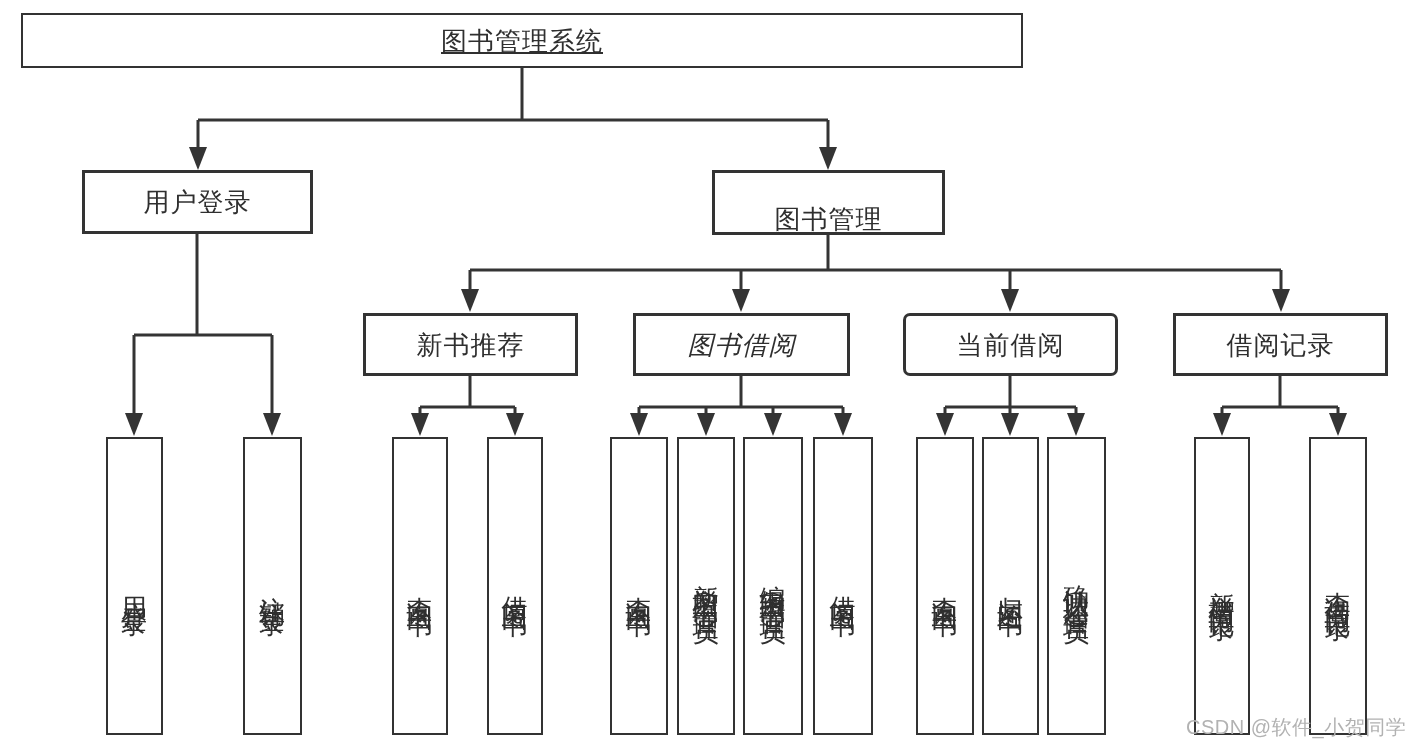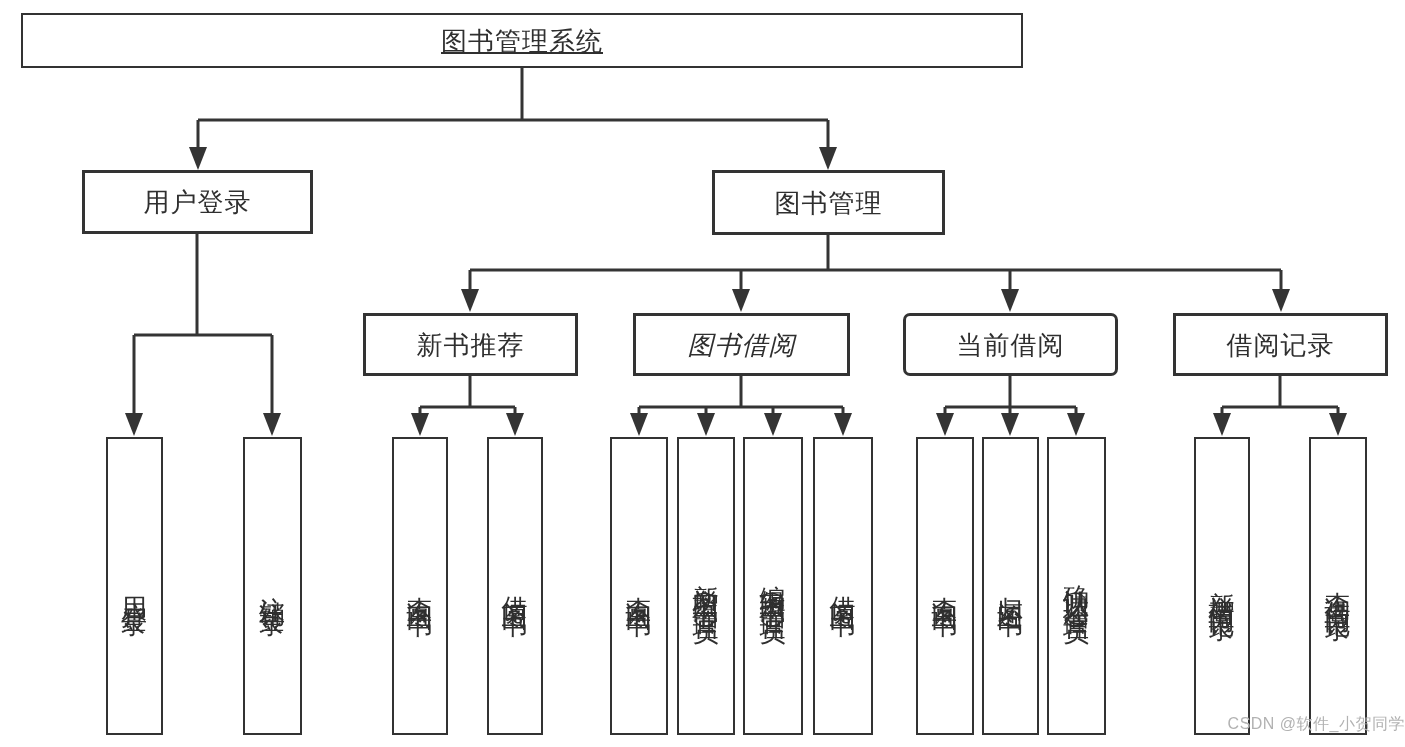--- a/index.html
+++ b/index.html
@@ -121,7 +121,7 @@
   <div class="node" style="left:82px; top:170px; width:231px; height:64px;">
     <span class="lbl">用户登录</span>
   </div>
-  <div class="node" style="left:712px; top:170px; width:233px; height:65px;">
+  <div class="node" style="left:712px; top:170px; width:233px; height:65px;align-items:flex-end;">
     <span class="lbl">图书管理</span>
   </div>
 

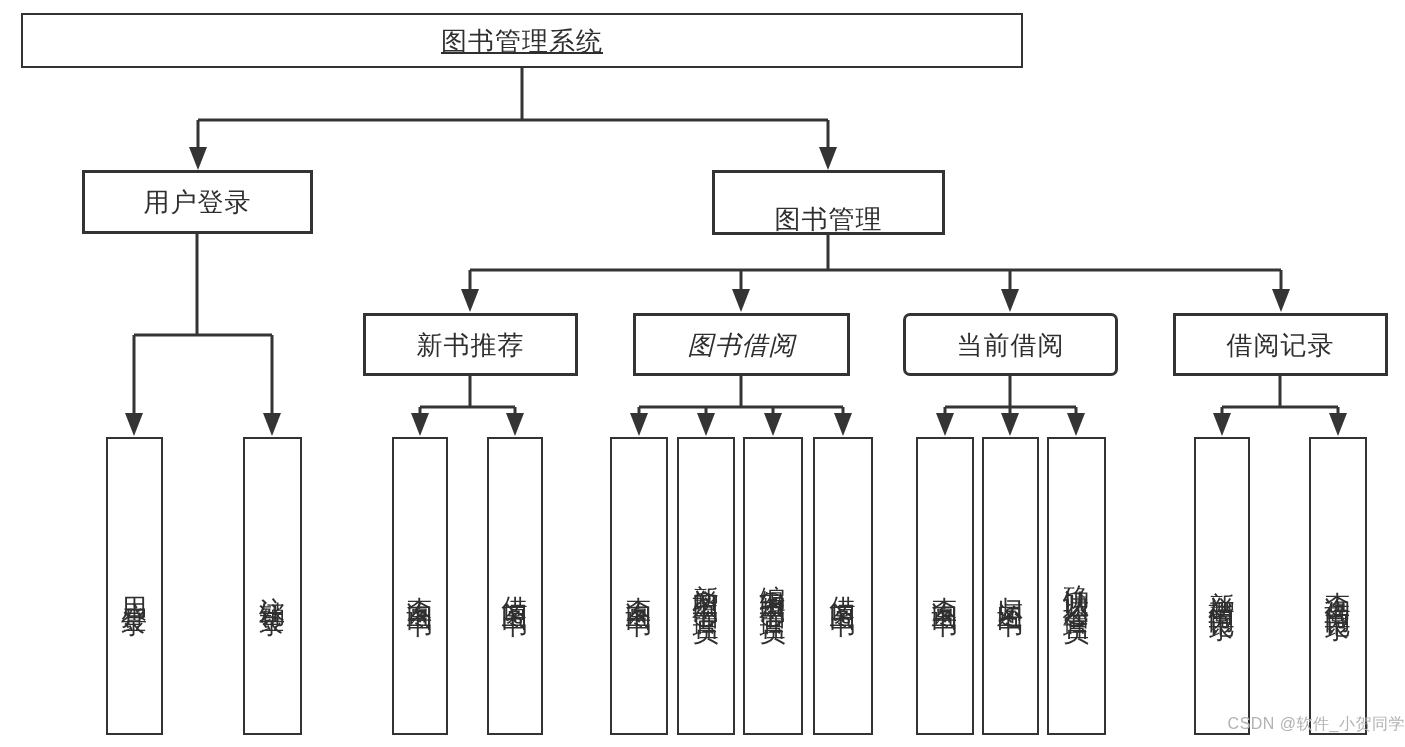--- a/index.html
+++ b/index.html
@@ -62,7 +62,7 @@
     top: 714px;
     width: 219px;
     text-align: right;
-    font-size: 16px;
+    font-size: 20px;
     letter-spacing: 0.5px;
     color: #b2b2b2;
     z-index: 3;

